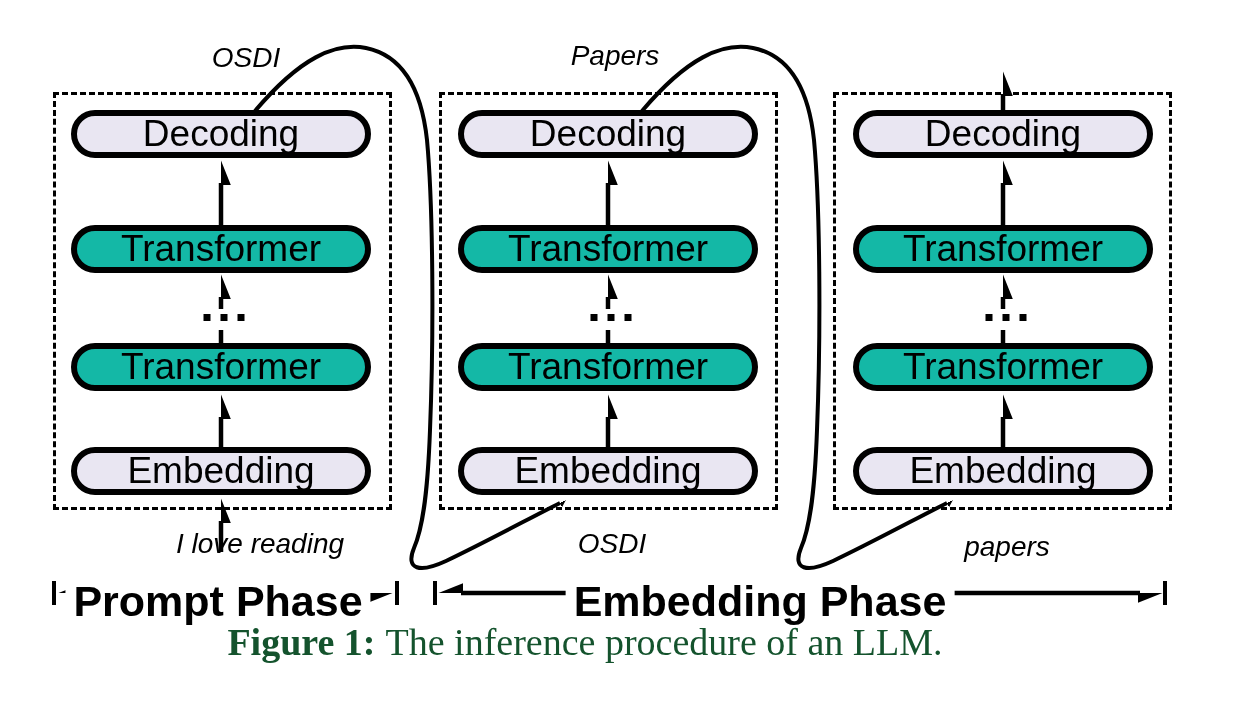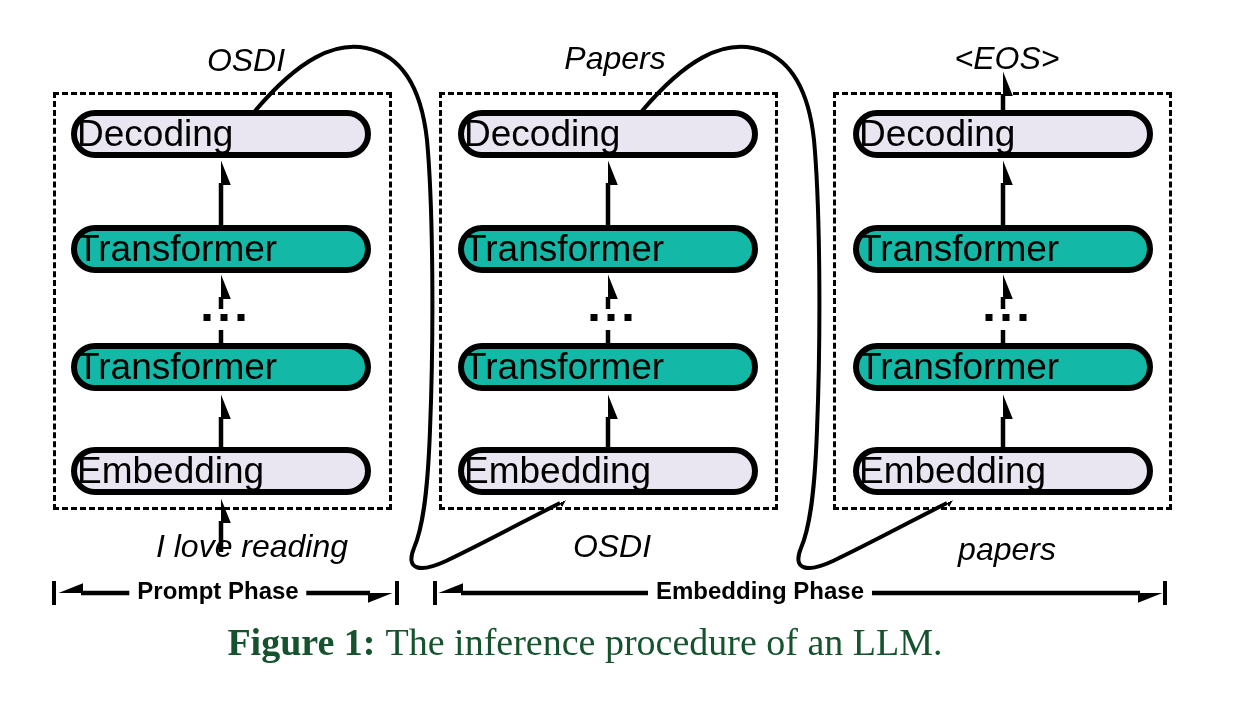--- a/index.html
+++ b/index.html
@@ -26,7 +26,7 @@
   .dots span{width:7px;height:7px;background:#000;display:block;}
   .io-label{
     position:absolute;transform:translateX(-50%);white-space:nowrap;
-    font-style:italic;font-size:32px;color:#000;z-index:6;
+    font-style:italic;font-size:28px;color:#000;z-index:6;
   }
   .phase-label{
     position:absolute;transform:translateX(-50%);white-space:nowrap;

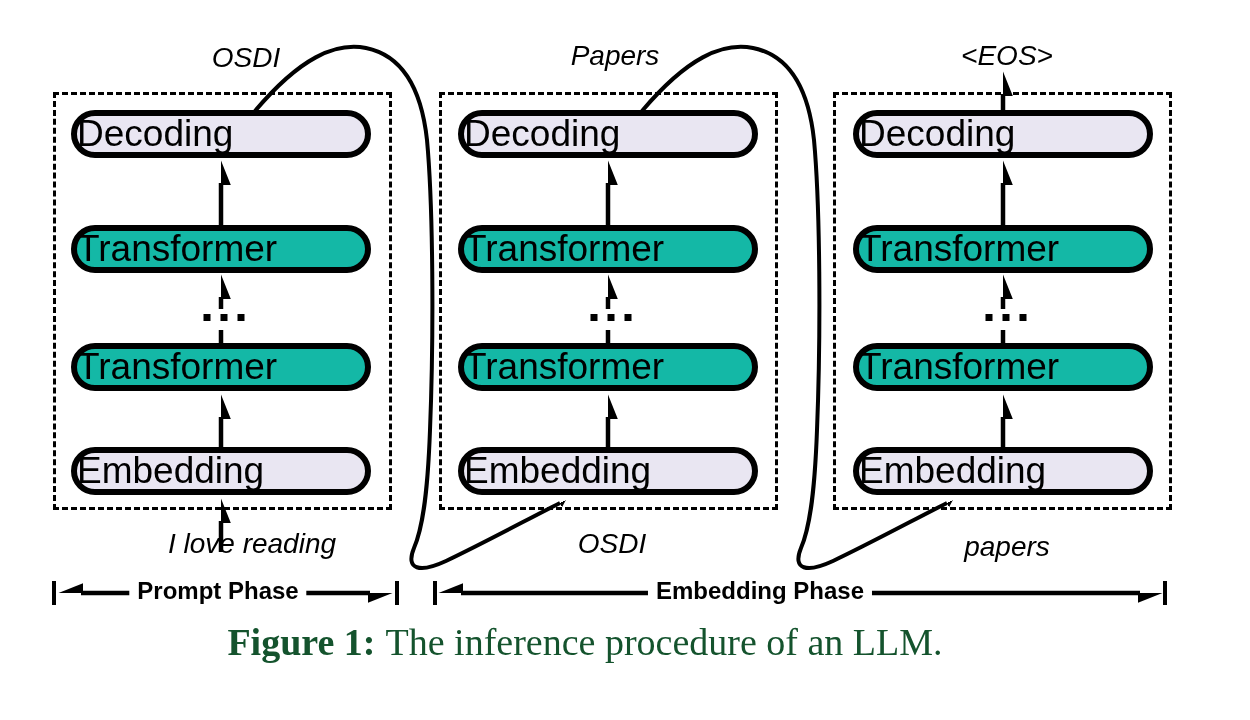--- a/index.html
+++ b/index.html
@@ -106,7 +106,6 @@
 
   <div class="io-label" style="left:246px;top:42px">OSDI</div>
   <div class="io-label" style="left:615px;top:40px">Papers</div>
-  <div class="io-label" style="left:1007px;top:40px">&lt;EOS&gt;</div>
 
   <div class="io-label" style="left:252px;top:528px">I love reading</div>
   <div class="io-label" style="left:612px;top:528px">OSDI</div>

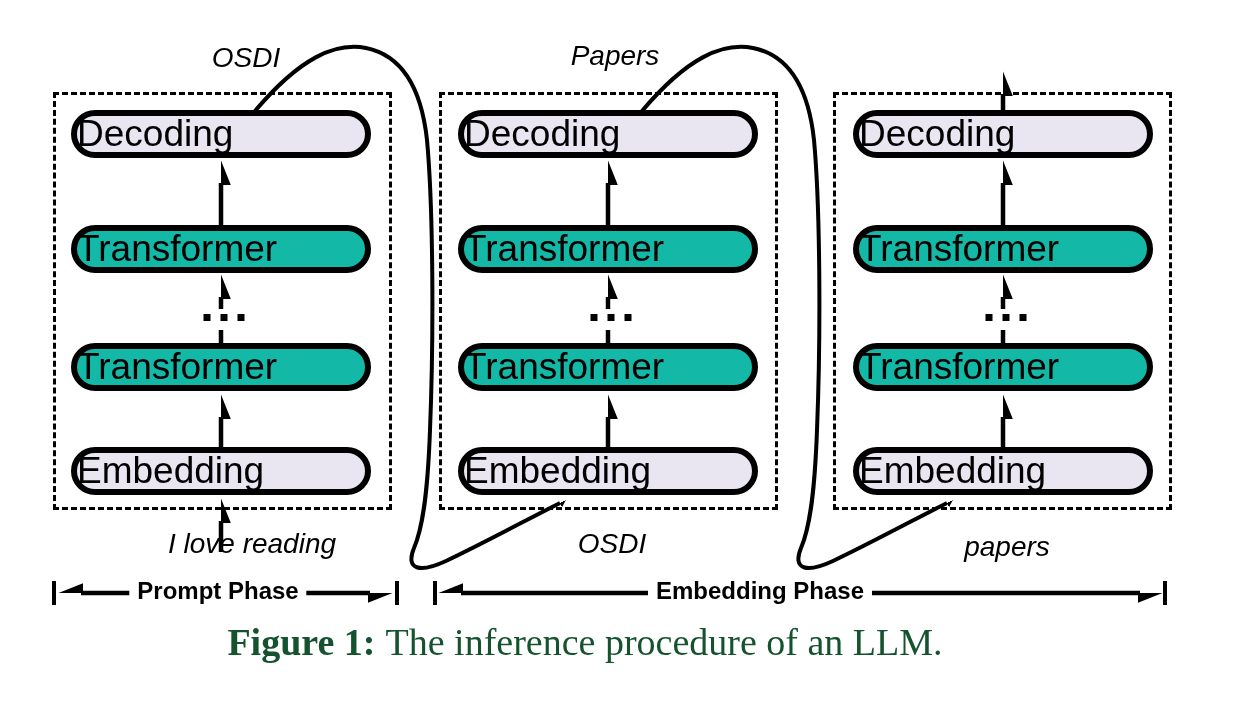--- a/index.html
+++ b/index.html
@@ -14,7 +14,7 @@
   .block{
     position:absolute;width:300px;height:48px;box-sizing:border-box;
     border:6px solid #000;border-radius:26px;
-    display:flex;align-items:center;
+    display:flex;align-items:center;justify-content:center;
     font-size:37px;line-height:40px;color:#000;letter-spacing:0px;
     white-space:nowrap;
   }

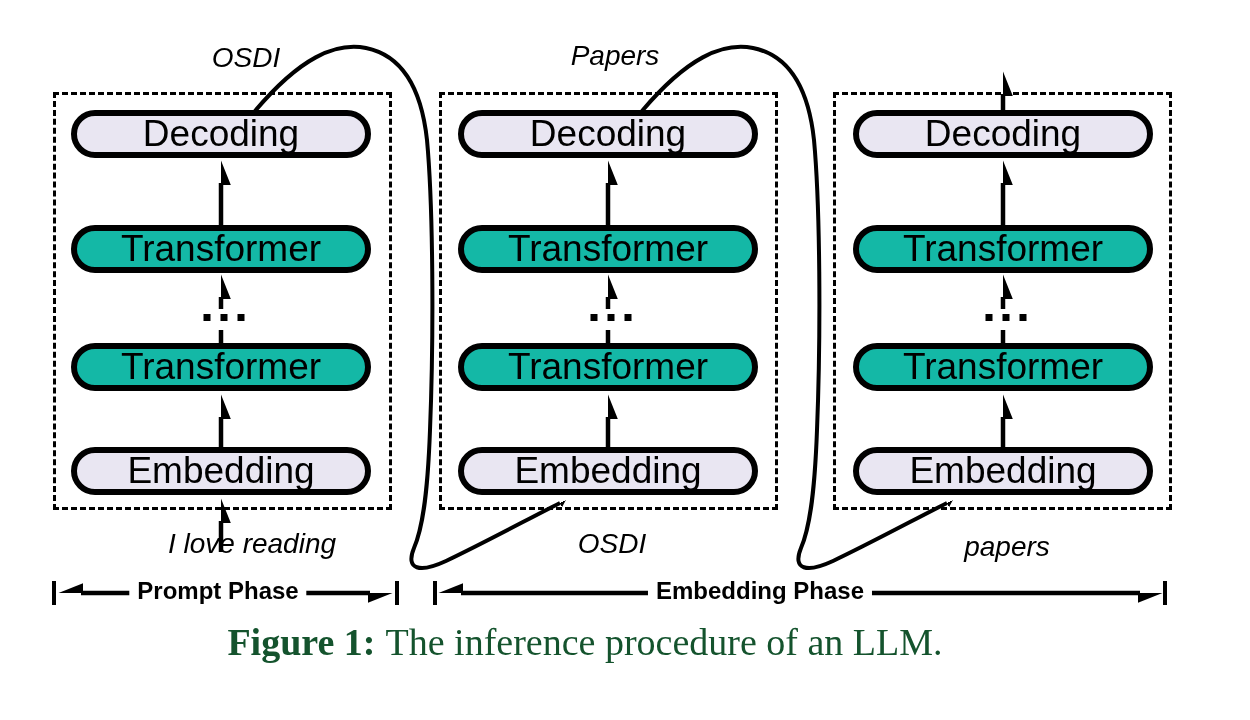--- a/index.html
+++ b/index.html
@@ -107,7 +107,7 @@
   <div class="io-label" style="left:246px;top:42px">OSDI</div>
   <div class="io-label" style="left:615px;top:40px">Papers</div>
 
-  <div class="io-label" style="left:252px;top:528px">I love reading</div>
+  <div class="io-label" style="left:260px;top:528px">I love reading</div>
   <div class="io-label" style="left:612px;top:528px">OSDI</div>
   <div class="io-label" style="left:1007px;top:531px">papers</div>
 

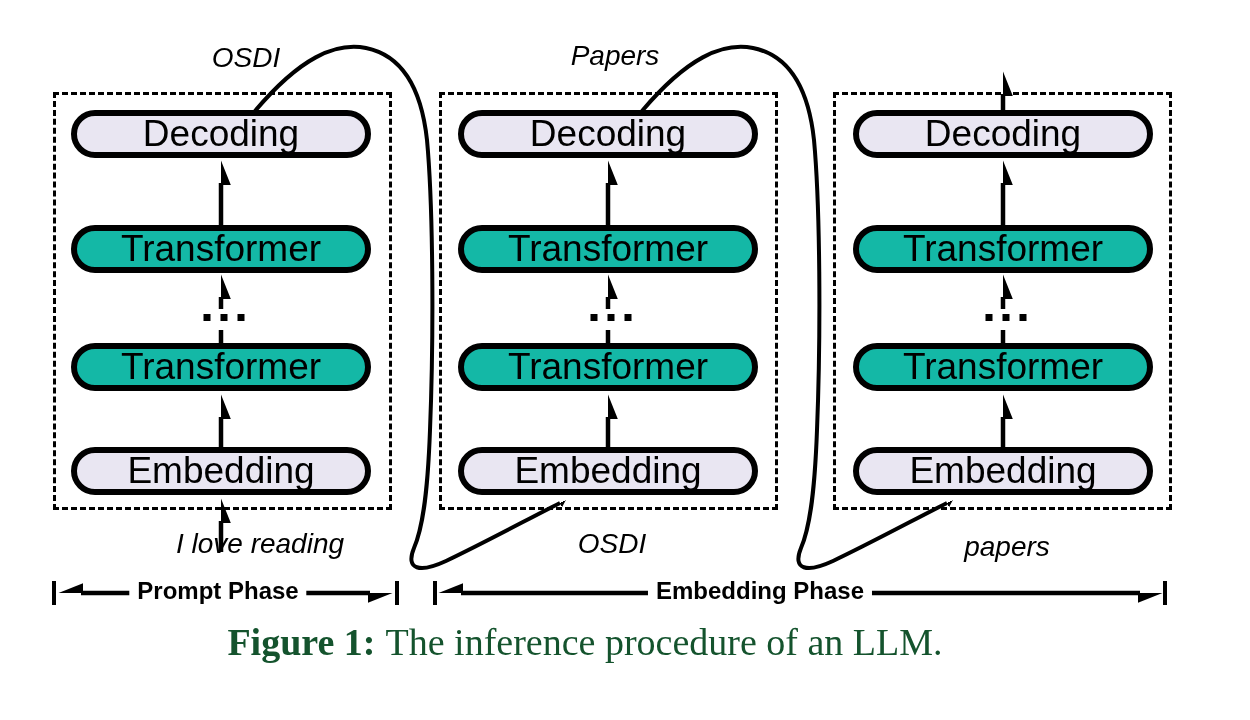--- a/index.html
+++ b/index.html
@@ -30,7 +30,7 @@
   }
   .phase-label{
     position:absolute;transform:translateX(-50%);white-space:nowrap;
-    font-weight:bold;font-size:24px;color:#000;background:#fff;
+    font-weight:bold;font-size:43px;color:#000;background:#fff;
     padding:0 8px;z-index:6;
   }
   .caption{

